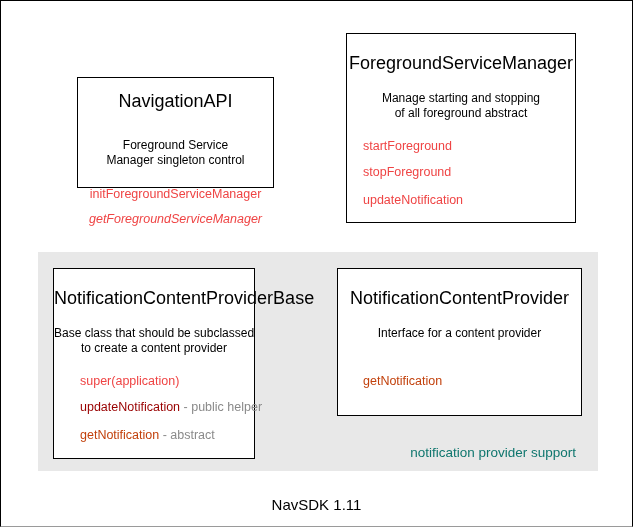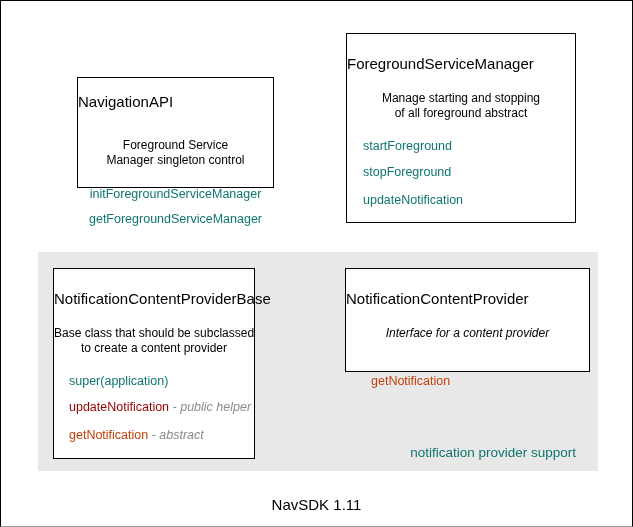--- a/index.html
+++ b/index.html
@@ -36,9 +36,9 @@
     box-sizing: border-box;
   }
   .box-title {
-    font-size: 15px;
+    font-size: 18px;
     line-height: 17px;
-    text-align: left;
+    text-align: center;
     white-space: nowrap;
   }
   .box-desc {

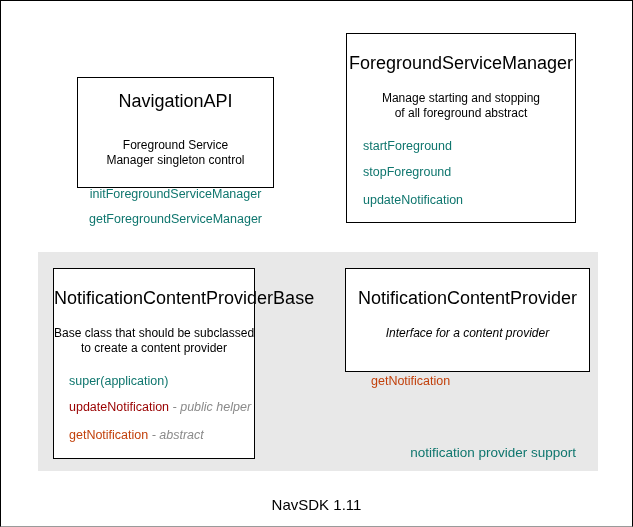--- a/index.html
+++ b/index.html
@@ -53,7 +53,7 @@
     white-space: nowrap;
   }
   .method .suffix { color: #8a8a8a; font-style: italic; }
-  [data-color="green"] { color: #0f766e; text-align: center; }
+  [data-color="green"] { color: #ef4444; text-align: center; }
   [data-color="red"]   { color: #990000; }
   [data-color="blue"]  { color: #c2410c; }
 

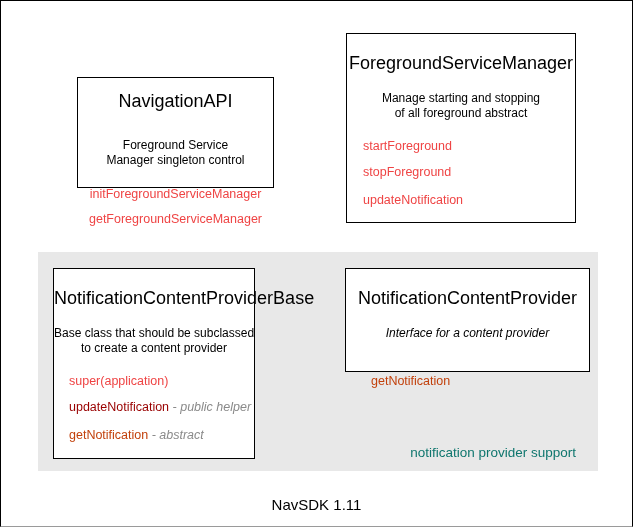--- a/index.html
+++ b/index.html
@@ -62,7 +62,7 @@
   .box-navigation-api .box-title { margin-top: 15px; }
   .box-navigation-api .box-desc  { margin-top: 28px; }
   .box-navigation-api .m0 { margin-top: 20px; }
-  .box-navigation-api .m1 { margin-top: 12px; }
+  .box-navigation-api .m1 { margin-top: 12px; font-style: italic; }
 
   
   .box-foreground-service-manager { left: 345px; top: 32px; width: 230px; height: 190px; }

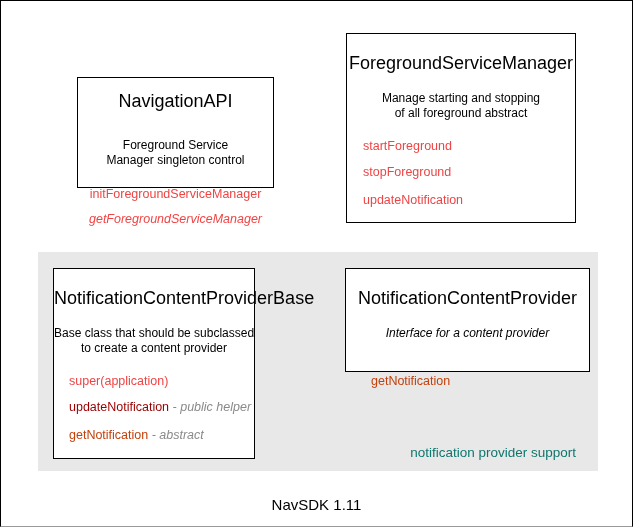--- a/index.html
+++ b/index.html
@@ -83,7 +83,7 @@
   .box-notification-content-provider-base .m2 { margin-top: 15px; }
 
   
-  .box-notification-content-provider { left: 344px; top: 267px; width: 245px; height: 104px; }
+  .box-notification-content-provider { left: 336px; top: 267px; width: 245px; height: 148px; }
   .box-notification-content-provider .box-title { margin-top: 21px; }
   .box-notification-content-provider .box-desc  { margin-top: 19px; font-style: italic; }
   .box-notification-content-provider .method { padding-left: 25px; text-align: left; }

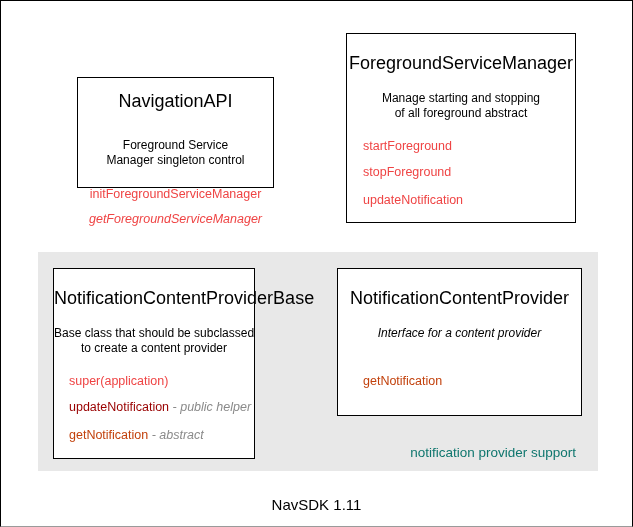--- a/index.html
+++ b/index.html
@@ -85,7 +85,7 @@
   
   .box-notification-content-provider { left: 336px; top: 267px; width: 245px; height: 148px; }
   .box-notification-content-provider .box-title { margin-top: 21px; }
-  .box-notification-content-provider .box-desc  { margin-top: 19px; font-style: italic; }
+  .box-notification-content-provider .box-desc  { margin-top: 19px; }
   .box-notification-content-provider .method { padding-left: 25px; text-align: left; }
   .box-notification-content-provider .m0 { margin-top: 34px; }
 

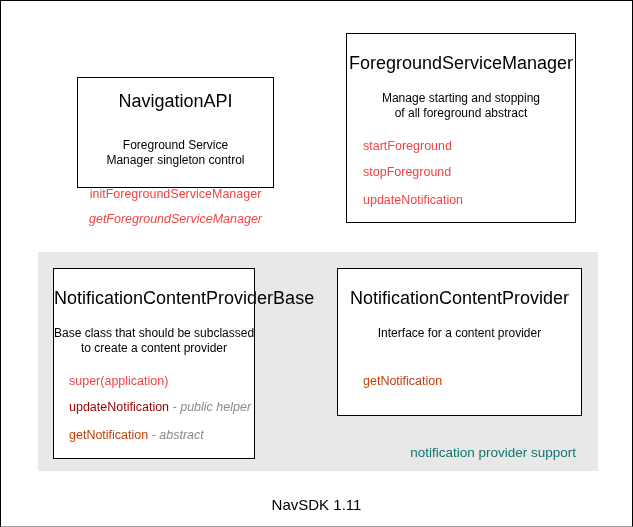--- a/index.html
+++ b/index.html
@@ -77,7 +77,7 @@
   .box-notification-content-provider-base { left: 52px; top: 267px; width: 202px; height: 191px; }
   .box-notification-content-provider-base .box-title { margin-top: 21px; }
   .box-notification-content-provider-base .box-desc  { margin-top: 19px; }
-  .box-notification-content-provider-base .method { padding-left: 15px; text-align: left; }
+  .box-notification-content-provider-base .method { padding-left: 26px; text-align: left; }
   .box-notification-content-provider-base .m0 { margin-top: 19px; }
   .box-notification-content-provider-base .m1 { margin-top: 12.5px; }
   .box-notification-content-provider-base .m2 { margin-top: 15px; }

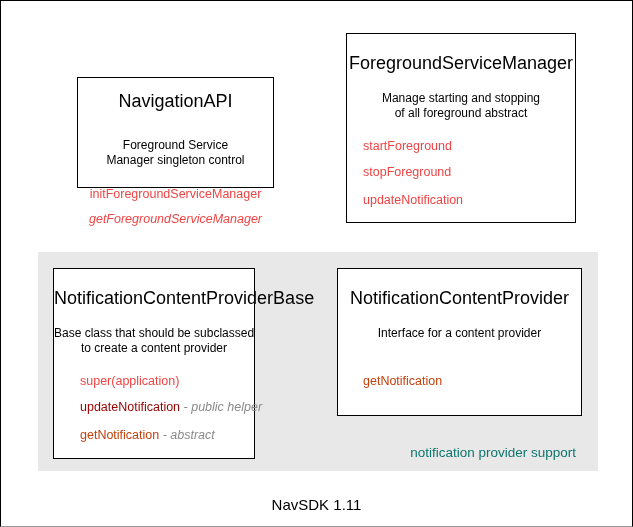--- a/index.html
+++ b/index.html
@@ -52,7 +52,7 @@
     line-height: 13px;
     white-space: nowrap;
   }
-  .method .suffix { color: #8a8a8a; font-style: italic; }
+  .method .suffix { color: #8a8a8a; }
   [data-color="green"] { color: #ef4444; text-align: center; }
   [data-color="red"]   { color: #990000; }
   [data-color="blue"]  { color: #c2410c; }

